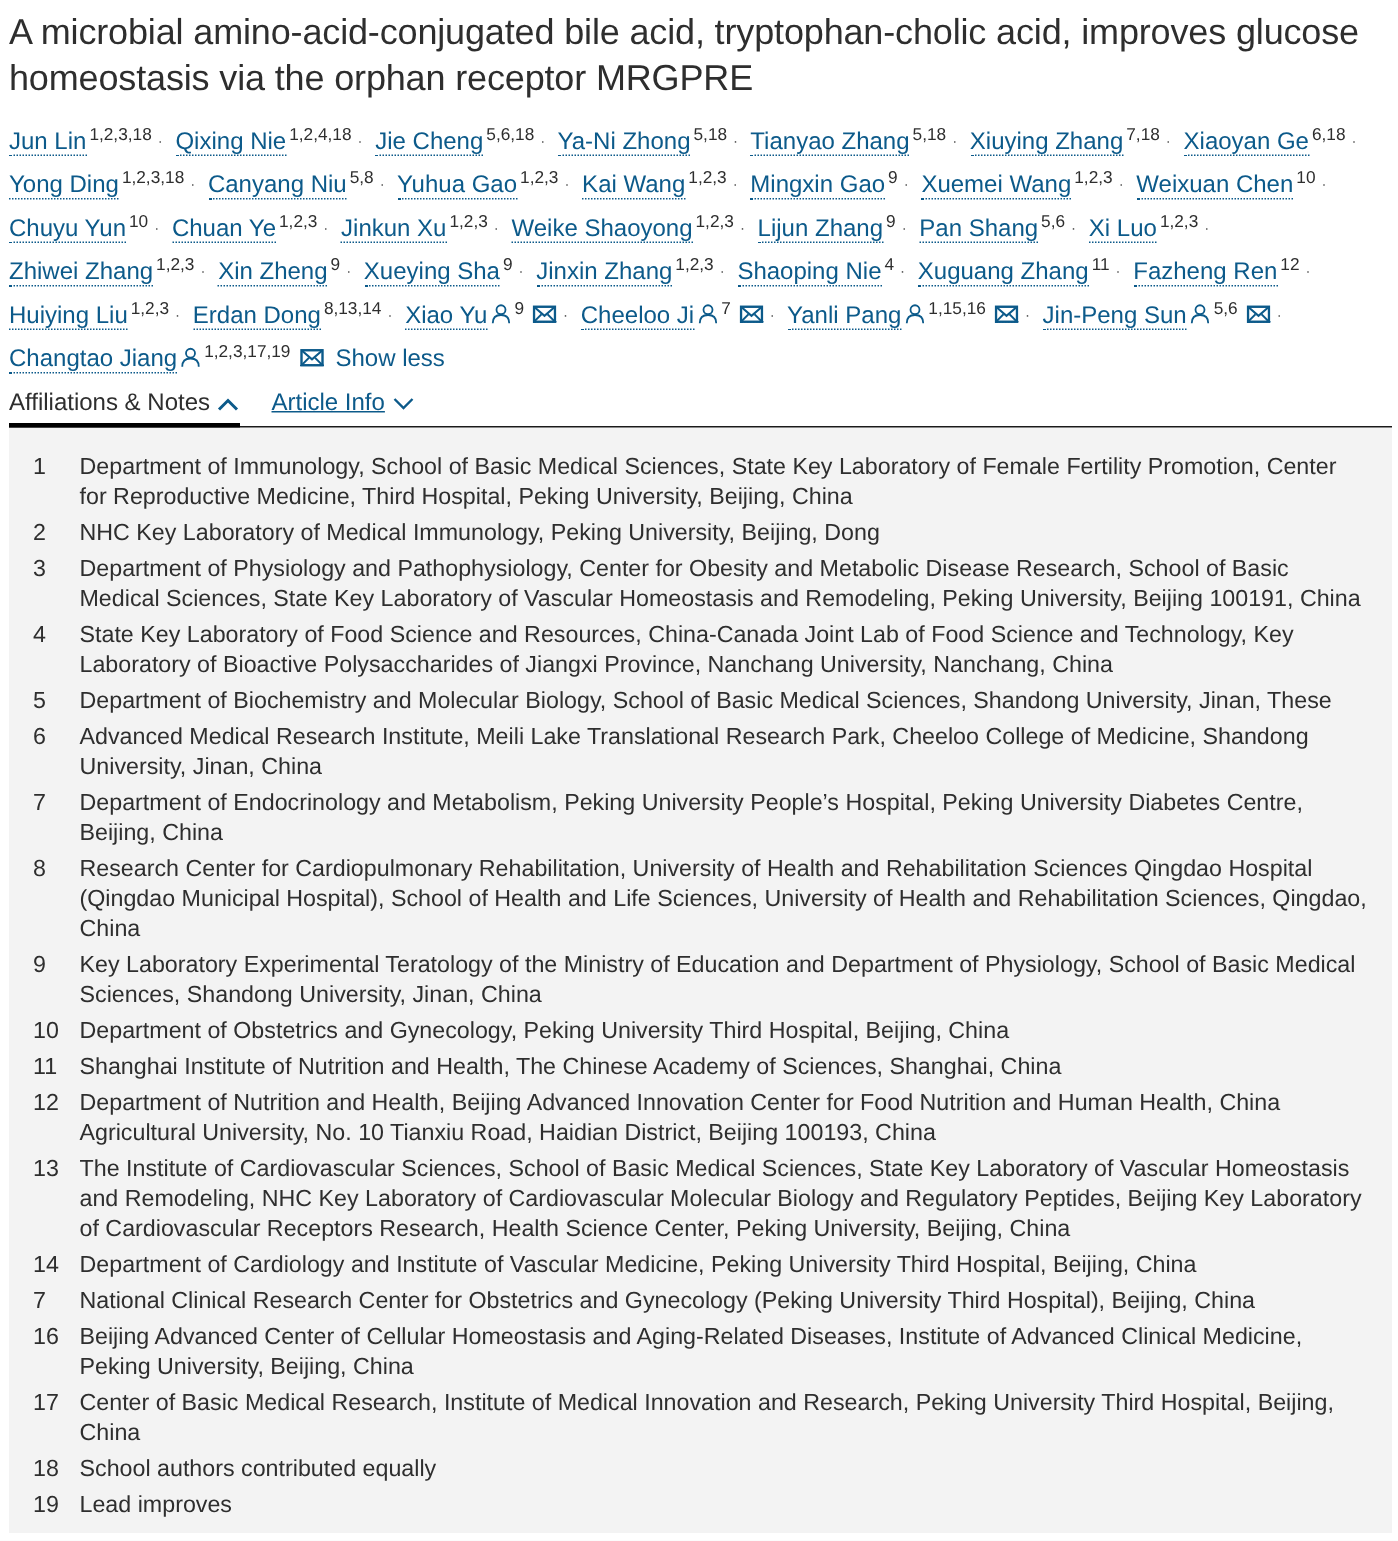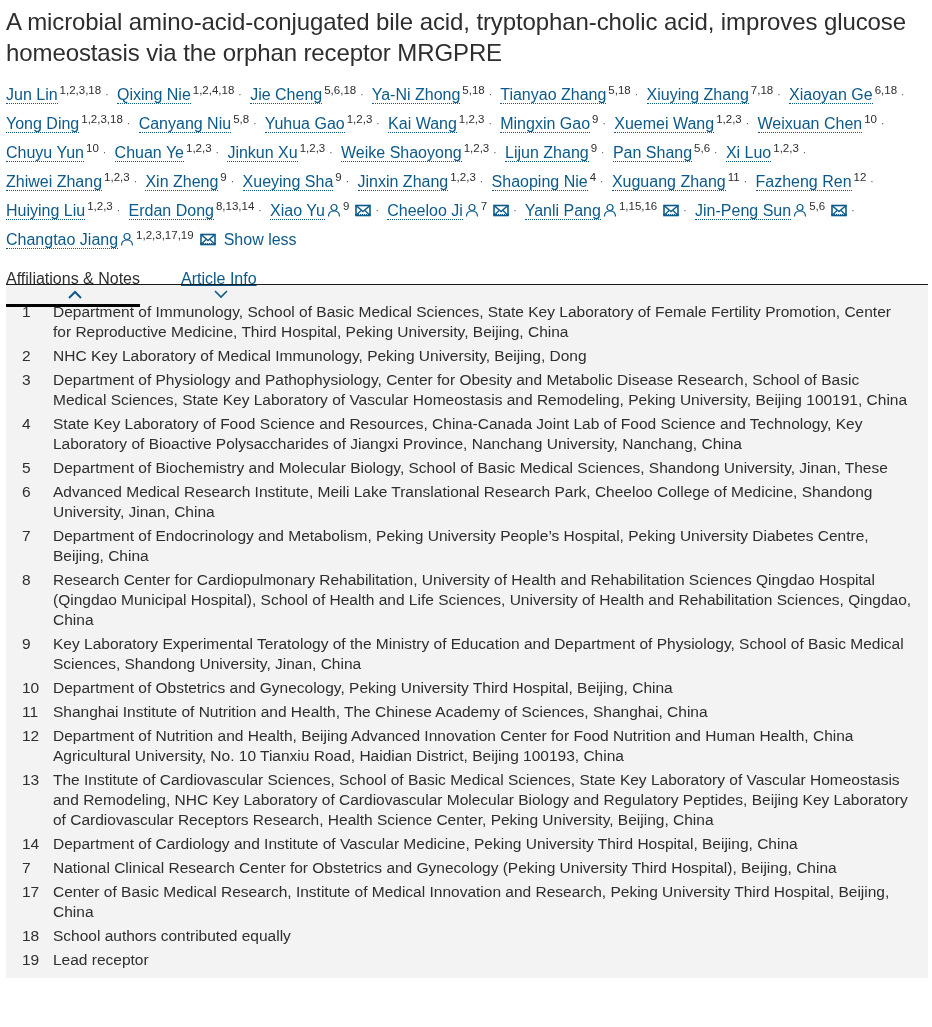--- a/index.html
+++ b/index.html
@@ -43,7 +43,7 @@
     font-size: 16px;
   }
   .tab {
-    position: absolute; top: 12px; display: flex; align-items: center; cursor: pointer; flex-direction: column;
+    position: absolute; top: 2px; display: flex; align-items: center; cursor: pointer;
   }
   .tab-aff { left: 0; color: #2e2e2e; }
   .tab-aff::after {

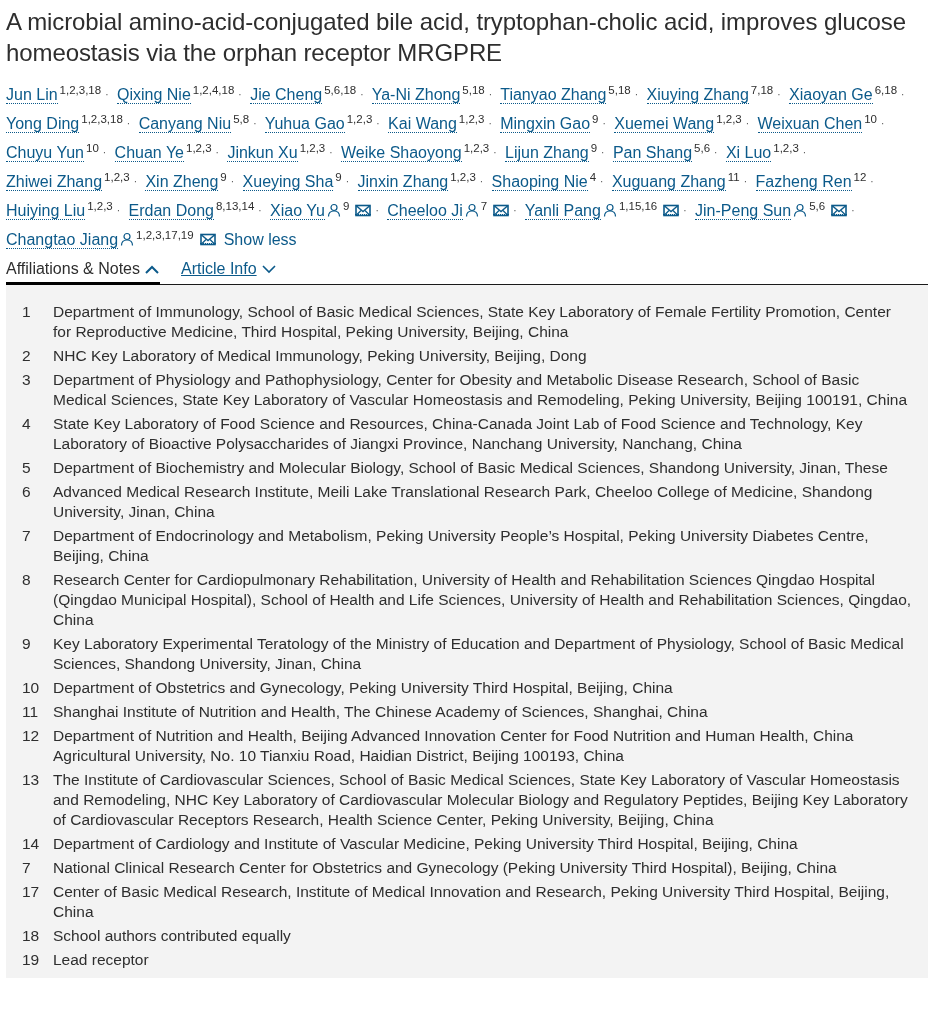--- a/index.html
+++ b/index.html
@@ -185,6 +185,10 @@
         <span class="aff-text">National Clinical Research Center for Obstetrics and Gynecology (Peking University Third Hospital), Beijing, China</span>
       </div>
       <div class="aff-row">
+        <span class="aff-num">16</span>
+        <span class="aff-text">Beijing Advanced Center of Cellular Homeostasis and Aging-Related Diseases, Institute of Advanced Clinical Medicine, Peking University, Beijing, China</span>
+      </div>
+      <div class="aff-row">
         <span class="aff-num">17</span>
         <span class="aff-text">Center of Basic Medical Research, Institute of Medical Innovation and Research, Peking University Third Hospital, Beijing, China</span>
       </div>

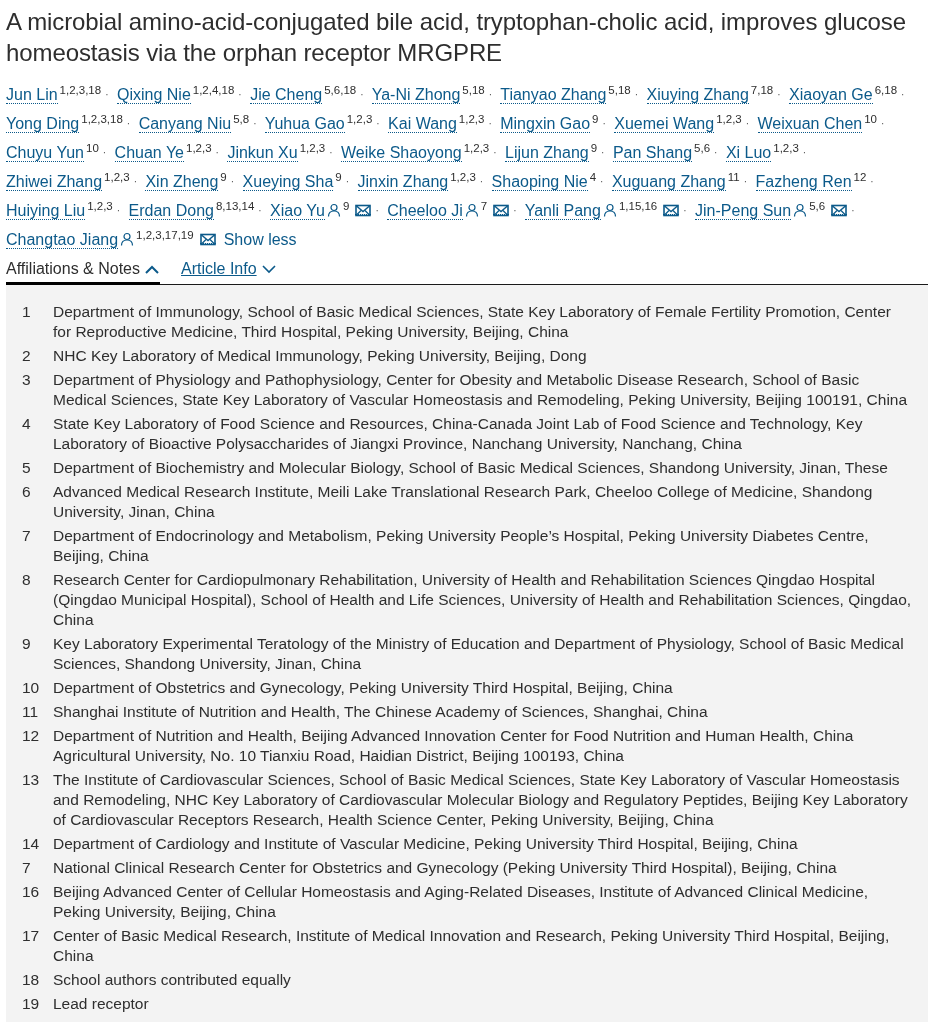--- a/index.html
+++ b/index.html
@@ -198,7 +198,7 @@
       </div>
       <div class="aff-row">
         <span class="aff-num">19</span>
-        <span class="aff-text">Lead receptor</span>
+        <span class="aff-text">Lead improves</span>
       </div>
     </div>
 </div>

